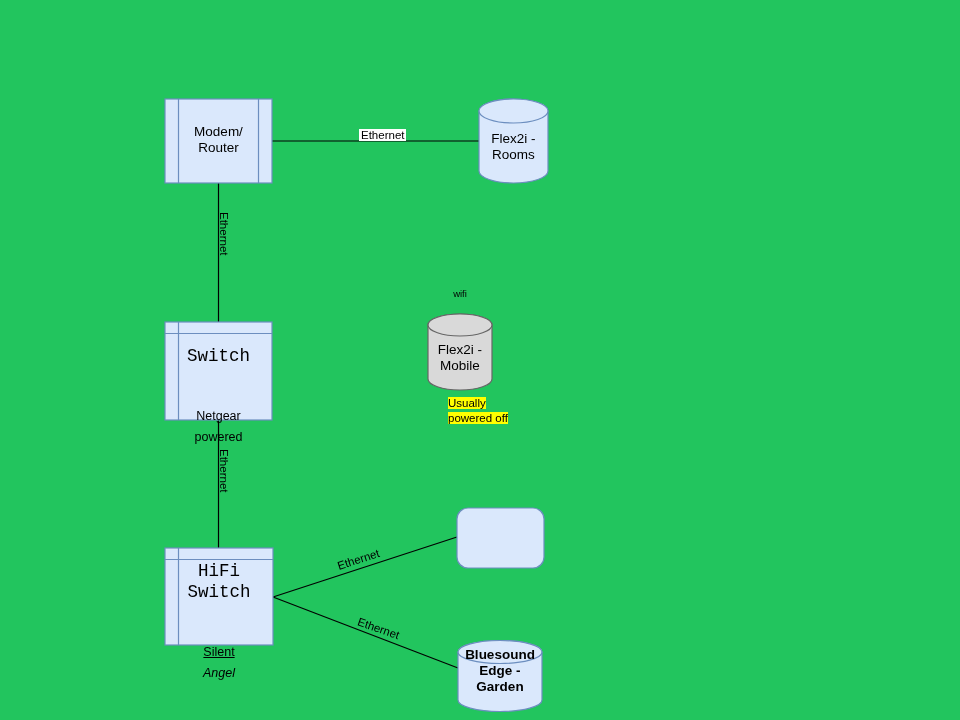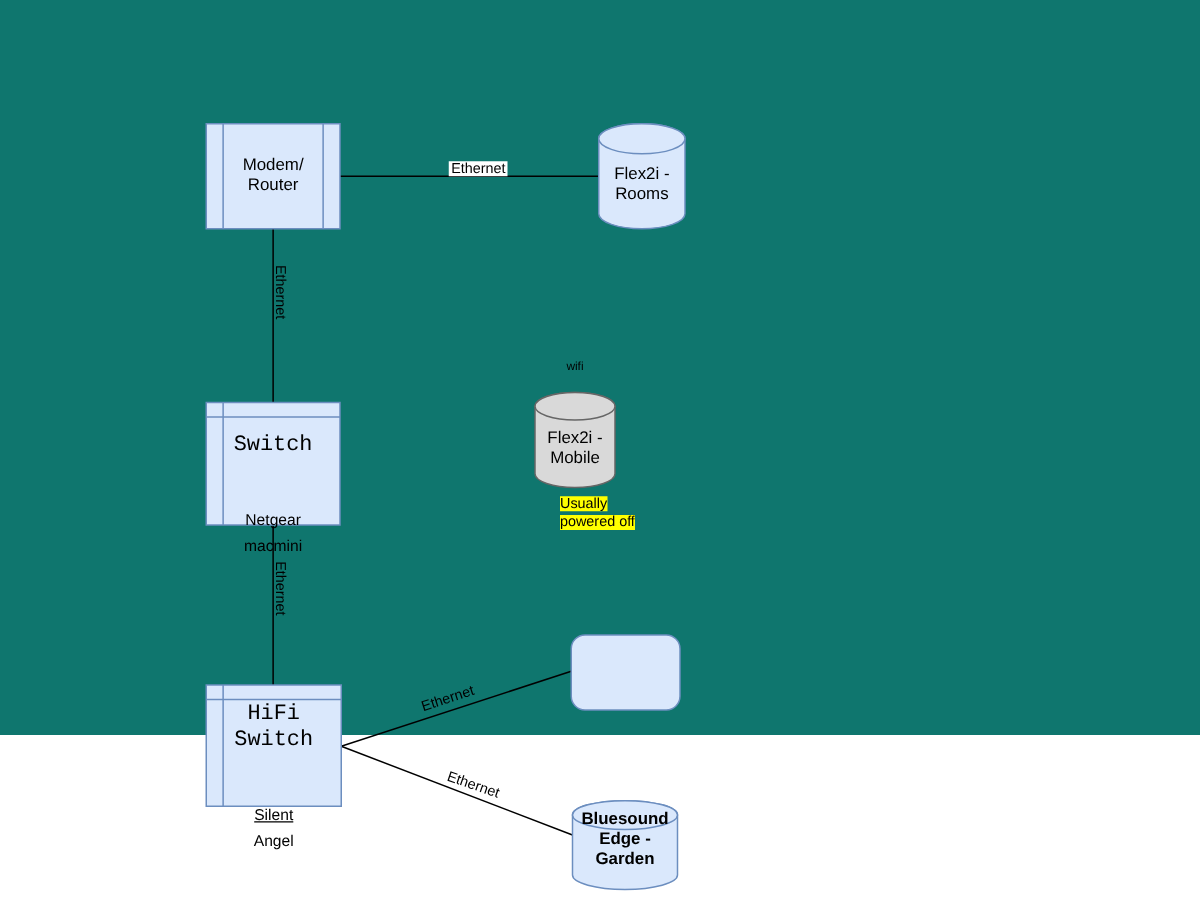--- a/index.html
+++ b/index.html
@@ -18,8 +18,8 @@
   #canvas {
     position: relative;
     width: 960px;
-    height: 588px;
-    background: #0f766e;
+    height: 720px;
+    background: #22c55e;
   }
   svg.diagram-layer {
     position: absolute;

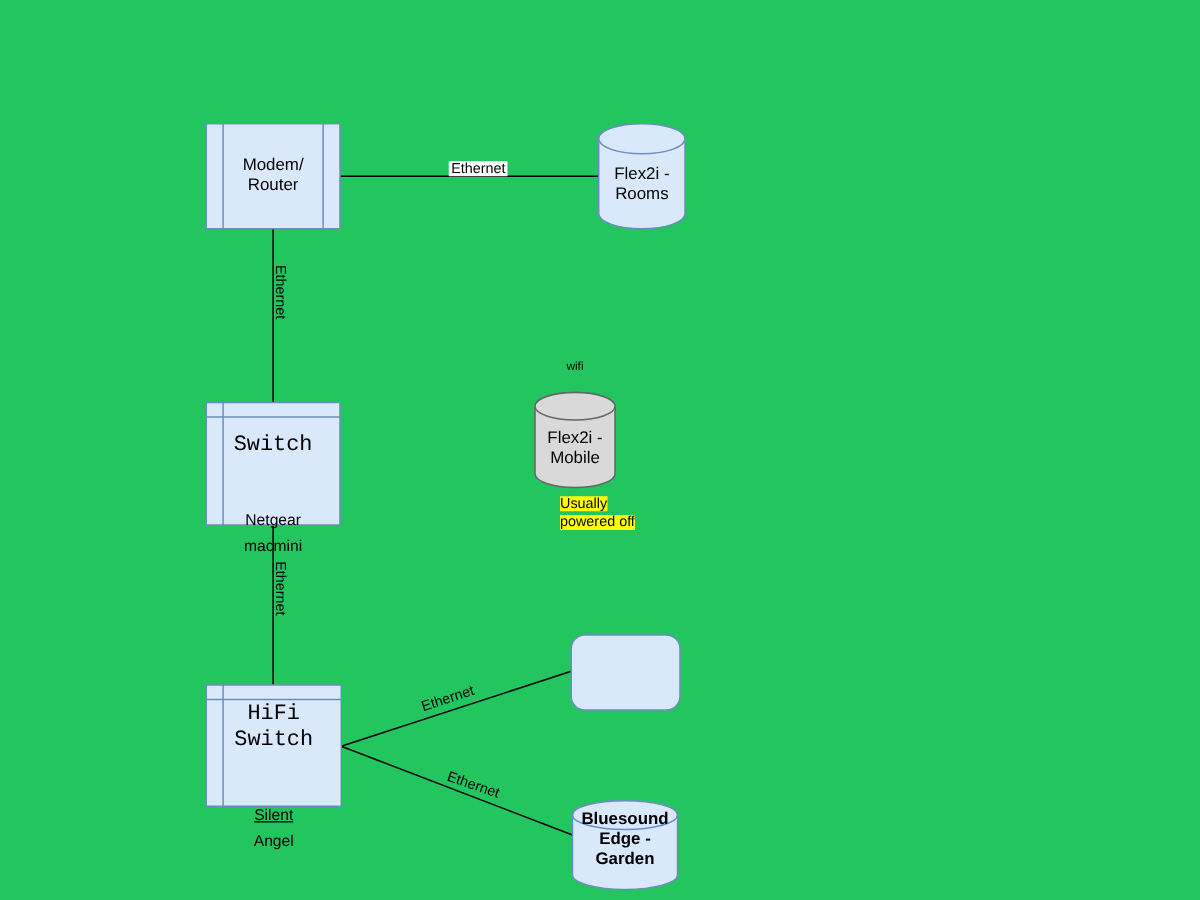--- a/index.html
+++ b/index.html
@@ -160,7 +160,7 @@
 
   <div class="node-label lbl-title-lg" style="left:170px; top:346px; width:97px;">Switch</div>
   <div class="node-label lbl-sub" style="left:170px; top:368px; width:97px;">Netgear</div>
-  <div class="node-label lbl-sub" style="left:170px; top:389px; width:97px;">macmini</div>
+  <div class="node-label lbl-sub" style="left:170px; top:389px; width:97px;">powered</div>
 
   <div class="node-label lbl-small" style="left:430px; top:288px; width:60px;">wifi</div>
   <div class="node-label lbl-16" style="left:428px; top:342px; width:64px;">Flex2i -

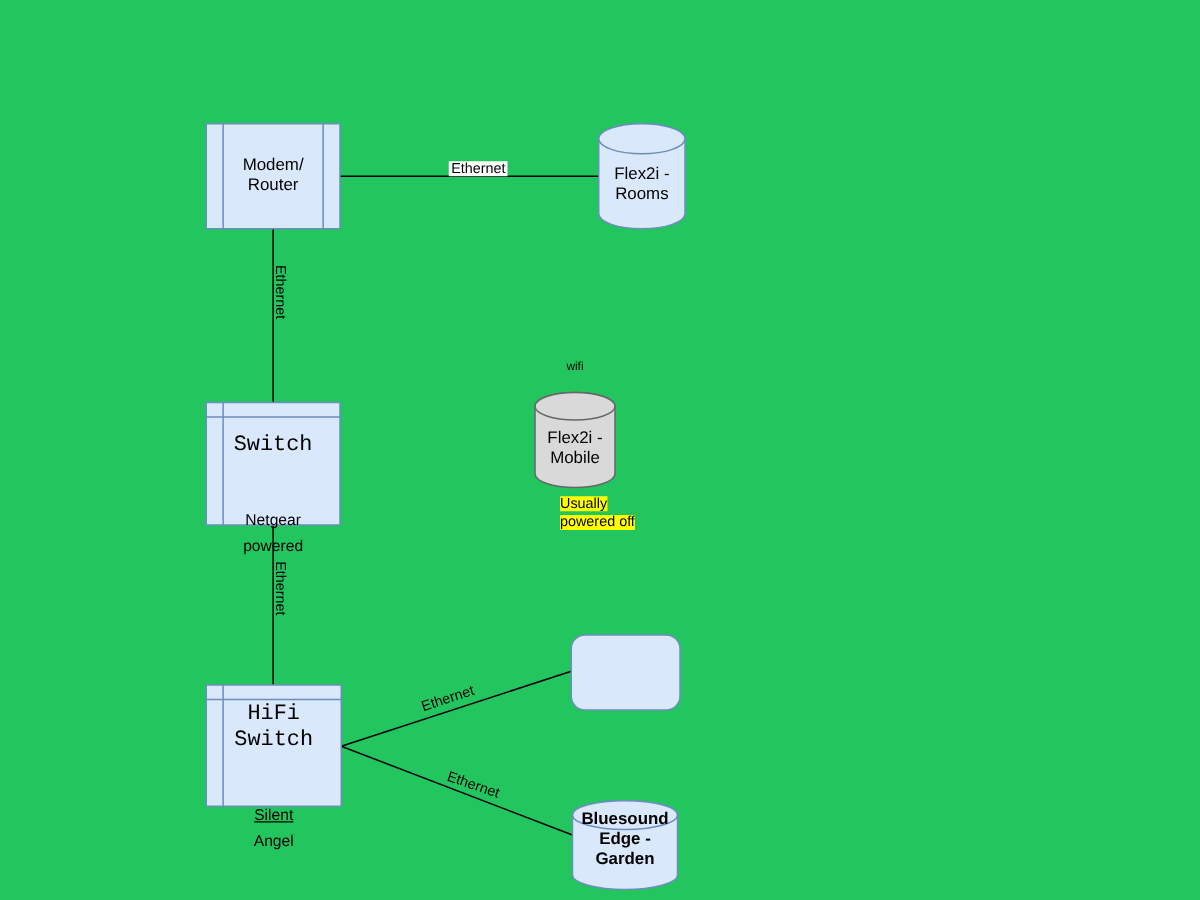--- a/index.html
+++ b/index.html
@@ -170,7 +170,7 @@
   <div class="node-label lbl-title-lg" style="left:170px; top:561px; width:98px;">HiFi
 Switch</div>
   <div class="node-label lbl-sub" style="left:170px; top:604px; width:98px;text-decoration:underline;">Silent</div>
-  <div class="node-label lbl-sub" style="left:170px; top:625px; width:98px;">Angel</div>
+  <div class="node-label lbl-sub" style="left:170px; top:625px; width:98px;font-style:italic;">Angel</div>
 
 
   <div class="node-label lbl-16" style="left:459px; top:647px; width:82px;font-weight:bold;">Bluesound

